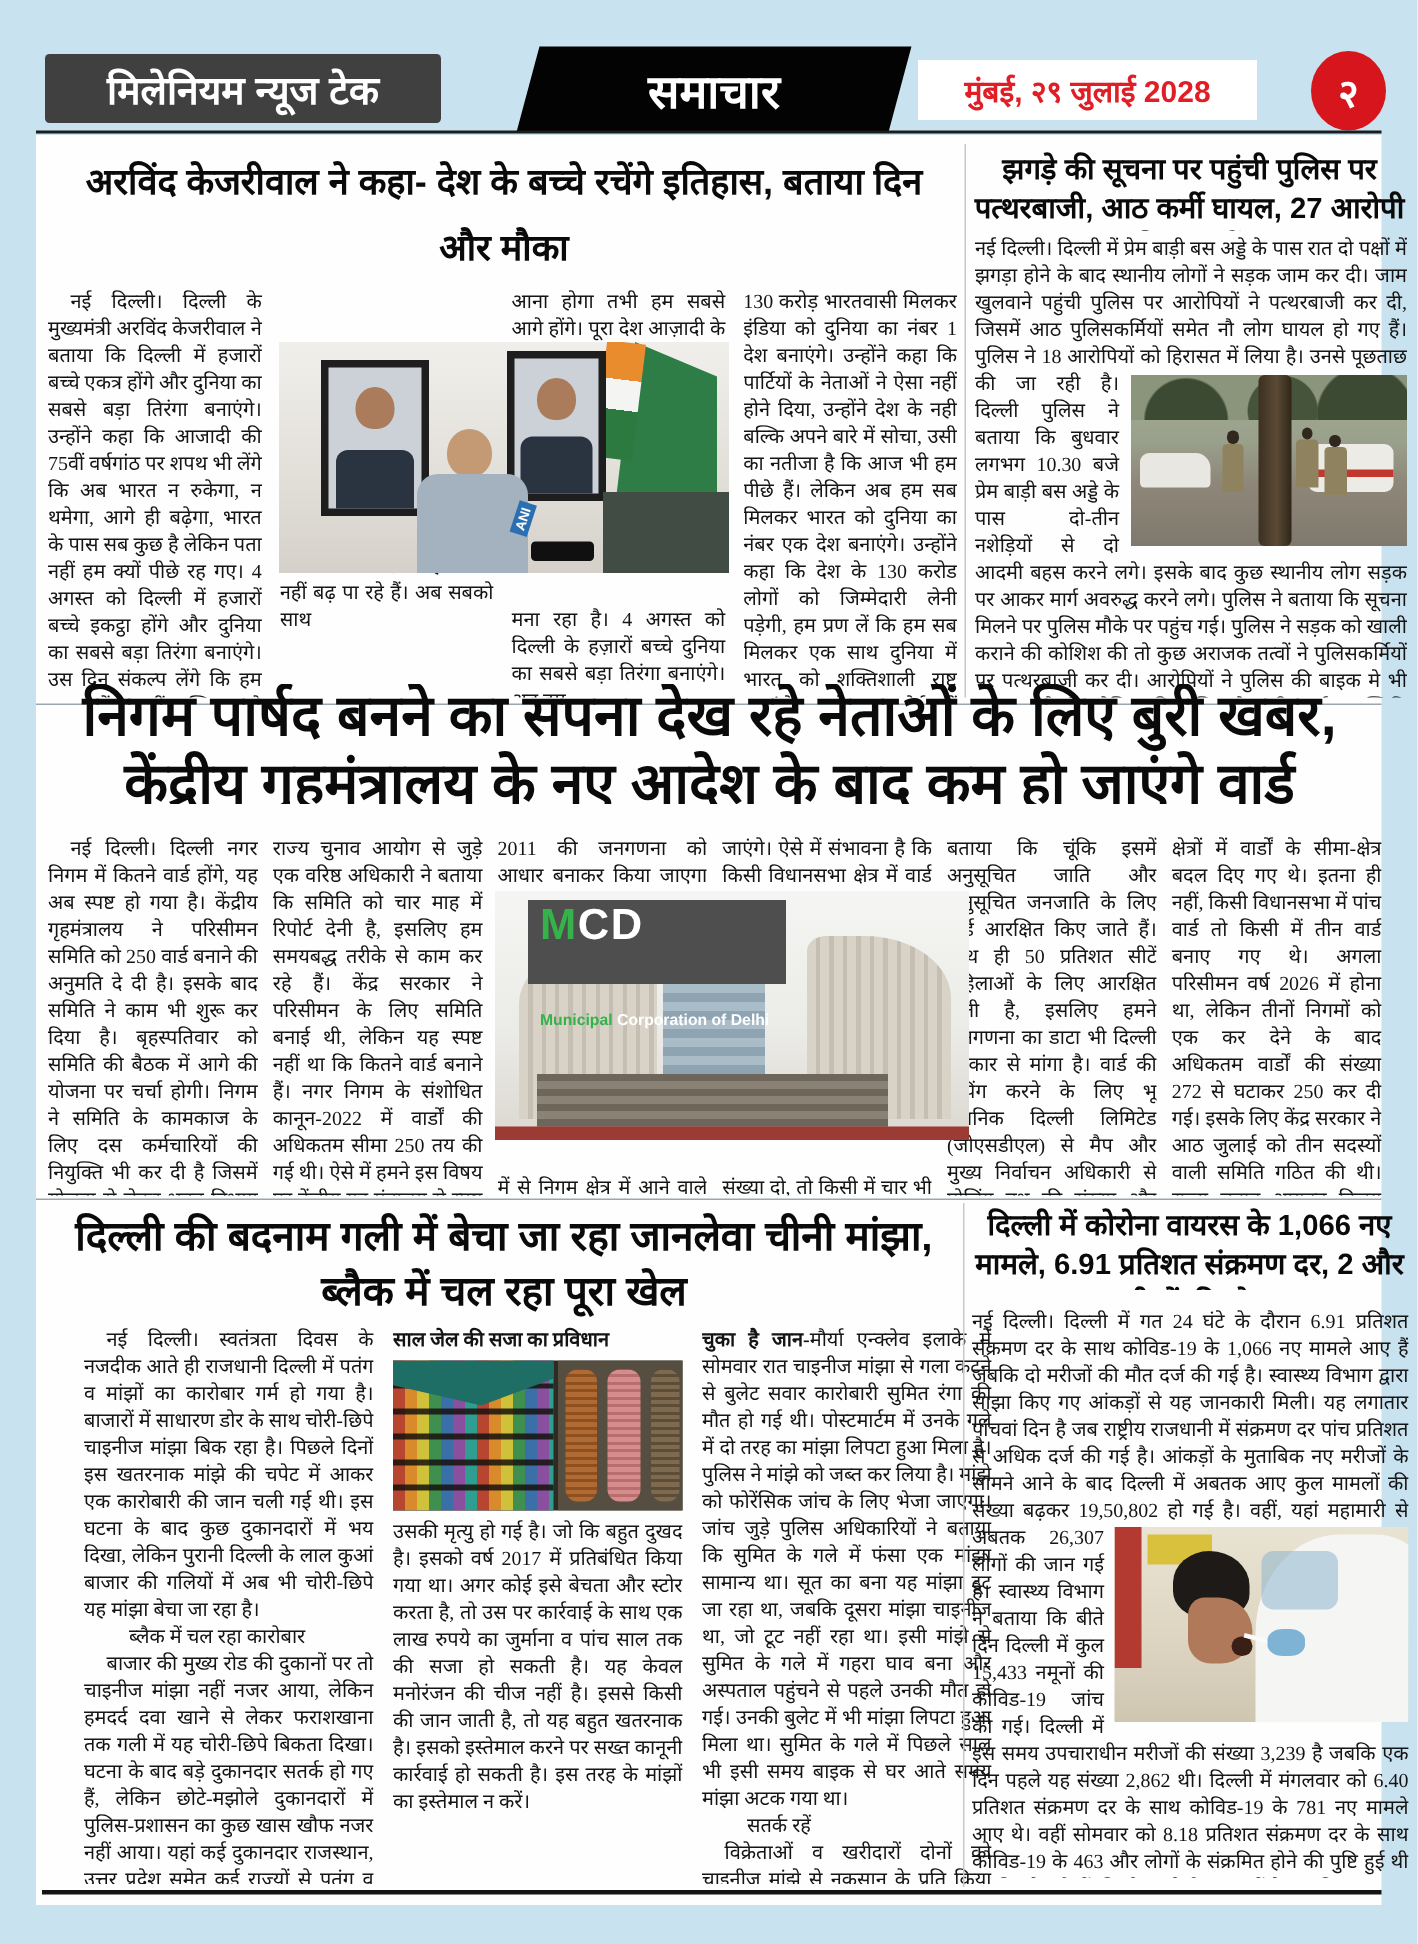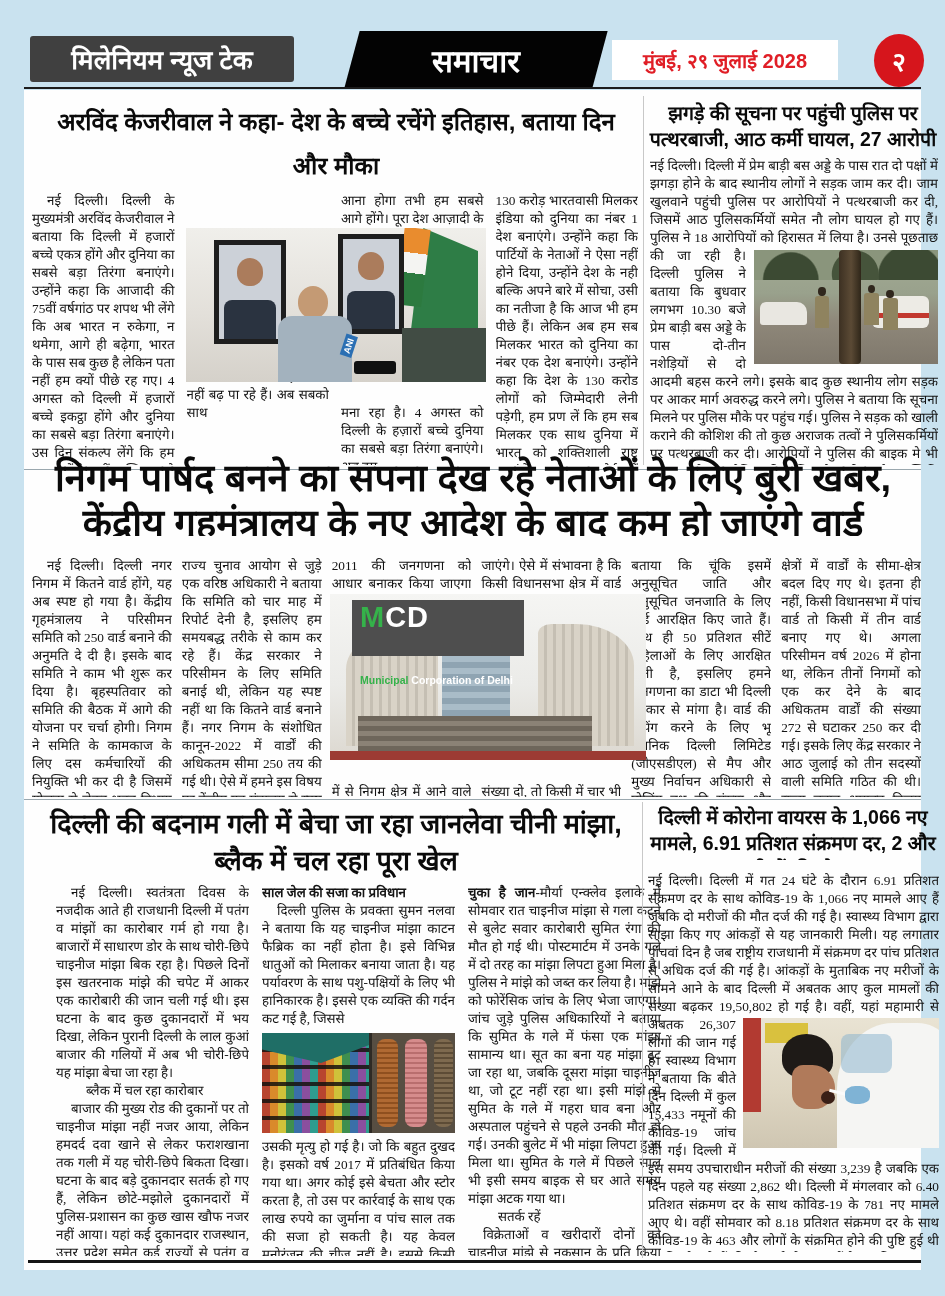--- a/index.html
+++ b/index.html
@@ -274,7 +274,6 @@
   </div>
   <div class="mcol">
     <p class="bold">साल जेल की सजा का प्रविधान</p>
-    <p class="ind">दिल्ली पुलिस के प्रवक्ता सुमन नलवा ने बताया कि यह चाइनीज मांझा काटन फैब्रिक का नहीं होता है। इसे विभिन्न धातुओं को मिलाकर बनाया जाता है। यह पर्यावरण के साथ पशु-पक्षियों के लिए भी हानिकारक है। इससे एक व्यक्ति की गर्दन कट गई है, जिससे</p>
     <div class="sp-photo">
       <div class="sp-left">
           <div class="sp-canopy"></div>

